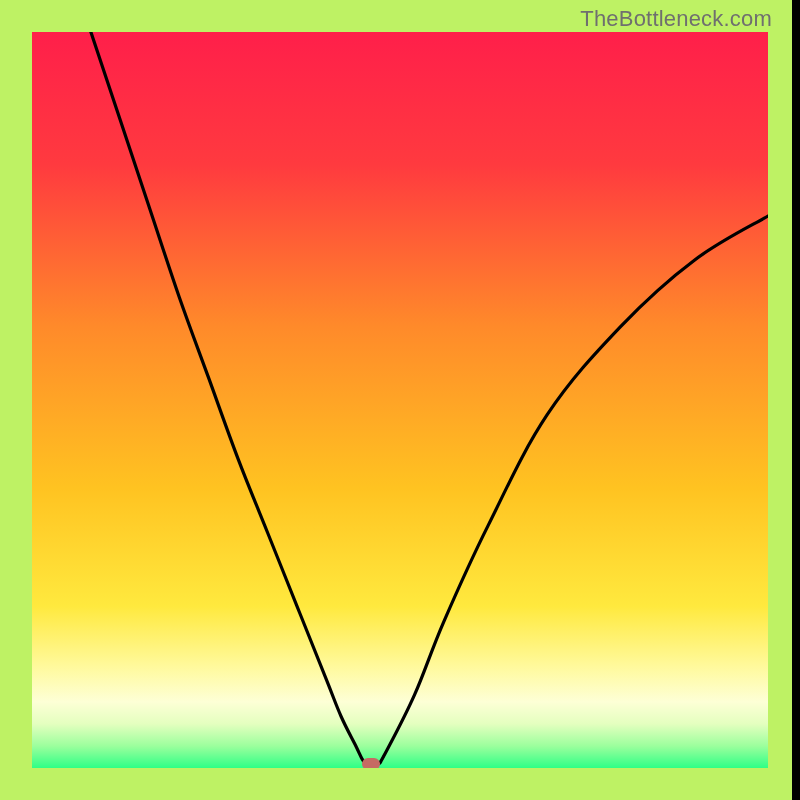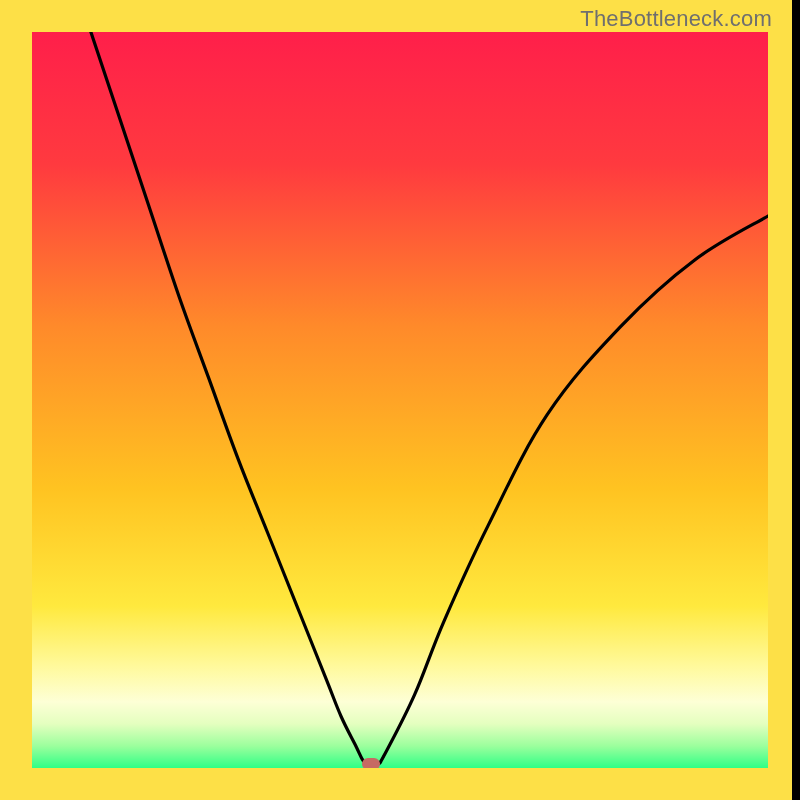--- a/index.html
+++ b/index.html
@@ -17,7 +17,7 @@
     top: 0;
     width: 792px;
     height: 800px;
-    background: #fde047;
+    background: #bef264;
   }
   .plot-area {
     position: absolute;

